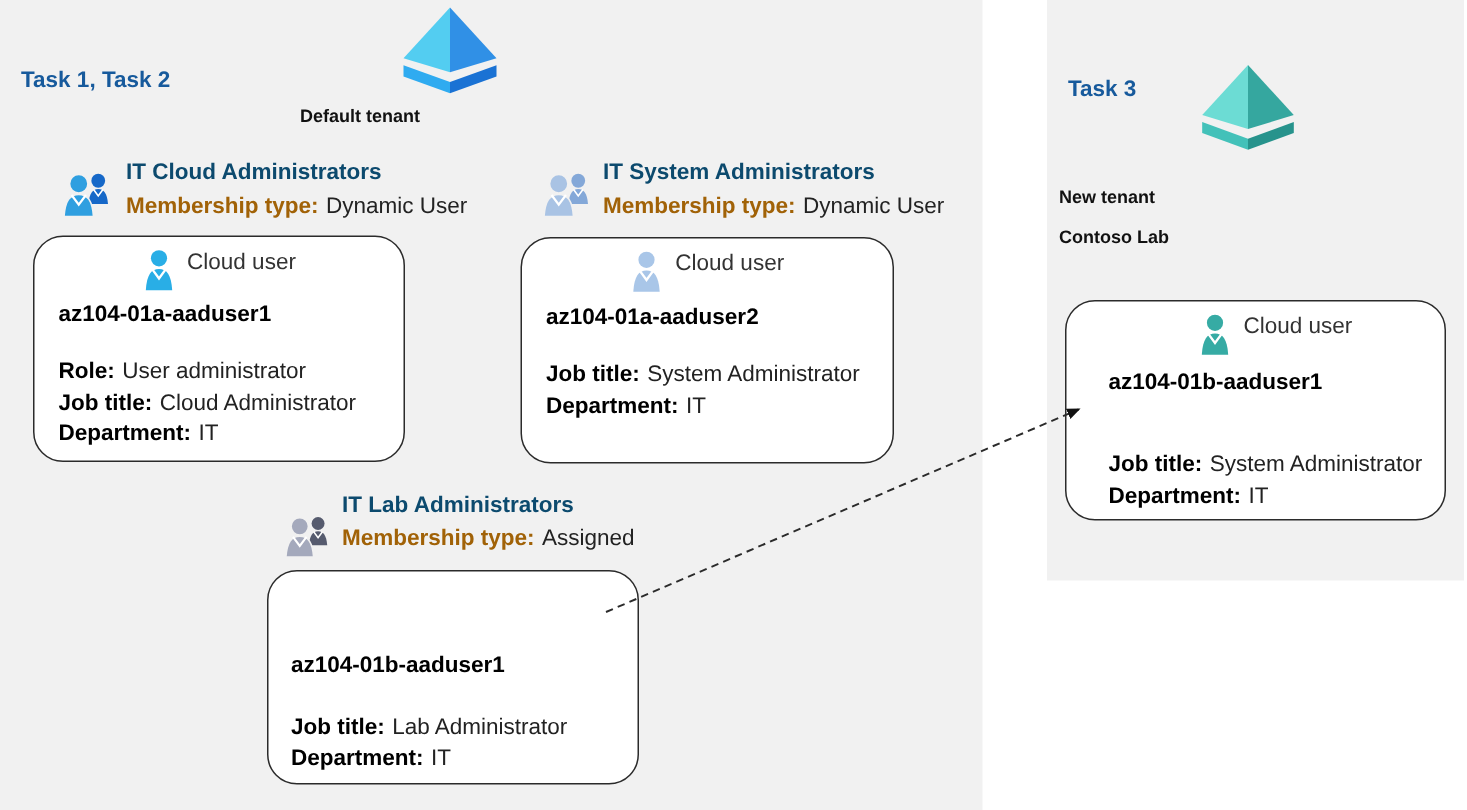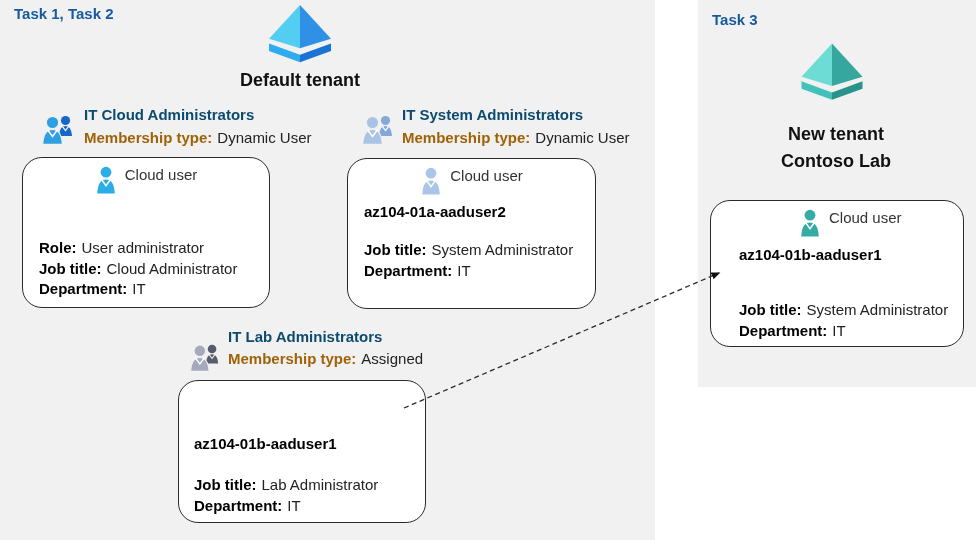--- a/index.html
+++ b/index.html
@@ -10,7 +10,7 @@
   .region{position:absolute;background:#f1f1f1;}
   .region-left{left:0;top:0;width:655px;height:540px;}
   .region-right{left:698px;top:0;width:278px;height:387px;}
-  .task-label{position:absolute;font-size:15px;font-weight:bold;color:#175a9c;white-space:nowrap;}
+  .task-label{position:absolute;font-size:15px;font-weight:bold;color:#175a9c;white-space:nowrap;margin-top:40px;}
   .tenant-title{position:absolute;font-size:18px;font-weight:bold;color:#111;text-align:center;white-space:nowrap;}
   .group-name{position:absolute;font-size:15px;font-weight:bold;color:#0c4a6e;white-space:nowrap;}
   .member-line{position:absolute;font-size:15px;color:#222;white-space:nowrap;}

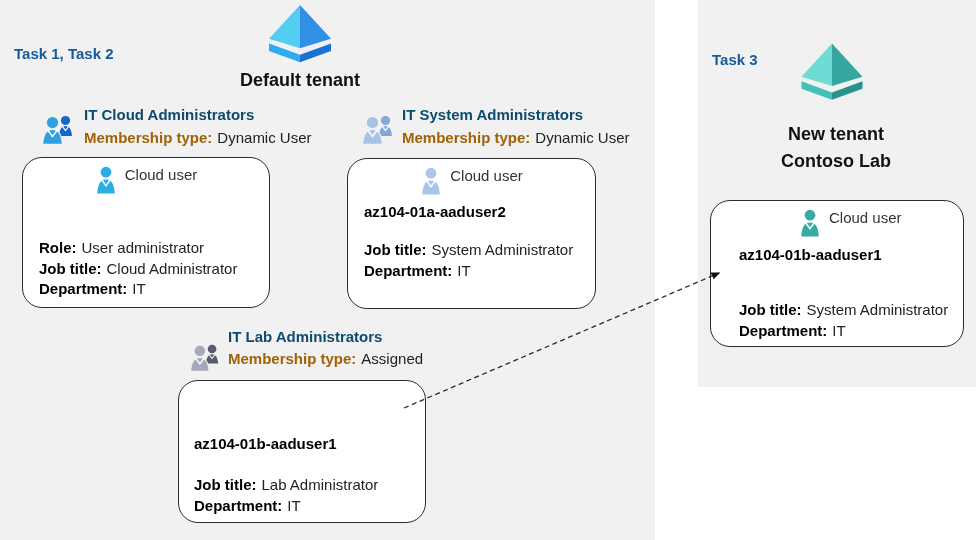--- a/index.html
+++ b/index.html
@@ -11,7 +11,7 @@
   .region-left{left:0;top:0;width:655px;height:540px;}
   .region-right{left:698px;top:0;width:278px;height:387px;}
   .task-label{position:absolute;font-size:15px;font-weight:bold;color:#175a9c;white-space:nowrap;margin-top:40px;}
-  .tenant-title{position:absolute;font-size:18px;font-weight:bold;color:#111;text-align:center;white-space:nowrap;}
+  .tenant-title{position:absolute;font-size:12px;font-weight:bold;color:#111;white-space:nowrap;}
   .group-name{position:absolute;font-size:15px;font-weight:bold;color:#0c4a6e;white-space:nowrap;}
   .member-line{position:absolute;font-size:15px;color:#222;white-space:nowrap;}
   .member-line .b{font-weight:bold;color:#a16207;margin-right:5px;}

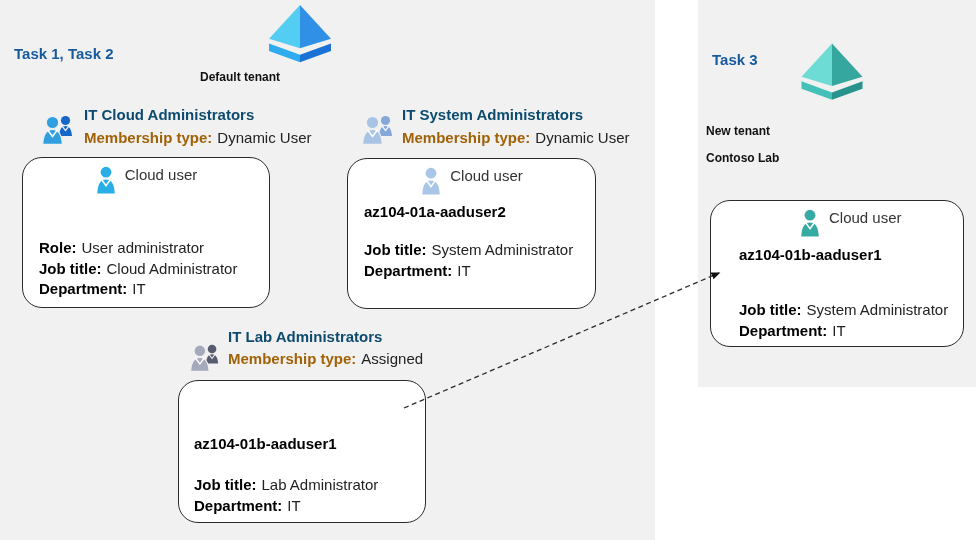--- a/index.html
+++ b/index.html
@@ -71,6 +71,7 @@
       </svg>
       <span>Cloud user</span>
     </div>
+    <div class="username" style="left:16px;top:43px">az104-01a-aaduser1</div>
     <div class="fields" style="left:16px;top:80px">
       <div><span class="b">Role:</span><span>User administrator</span></div>
       <div><span class="b">Job title:</span><span>Cloud Administrator</span></div>

